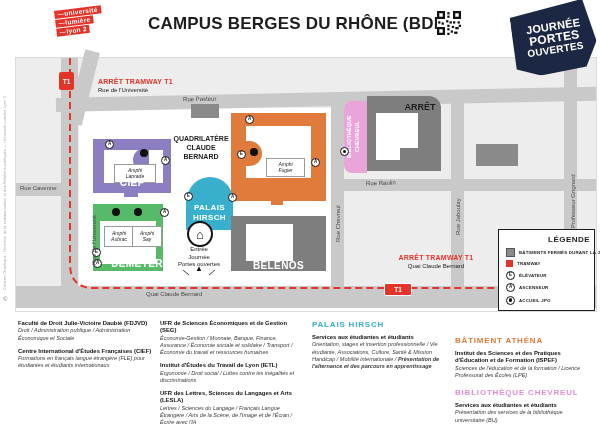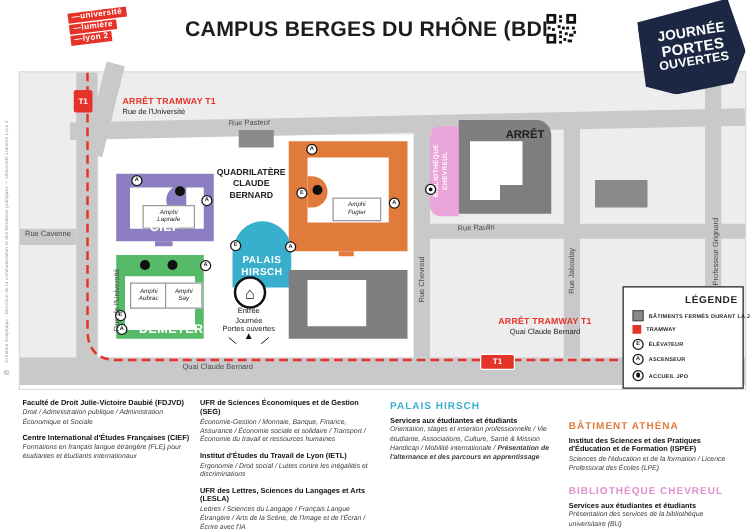--- a/index.html
+++ b/index.html
@@ -186,6 +186,7 @@
   <div class="b bldg" style="left:215px;top:158px;width:95px;height:55px;background:#7E7E7E;">
     <div class="b" style="left:15px;top:8px;width:47px;height:37px;background:#fff;"></div>
   </div>
+  <div class="b bname" style="left:215px;top:202px;width:95px;text-align:center;">BÉLÉNOS</div>
 
   <div class="b bldg" style="left:328px;top:43px;width:23px;height:72px;background:#E9A5D9;border-radius:8px 0 0 8px;">
     <div class="b bname pre ctr" style="left:2px;top:2px;width:19px;height:68px;font-size:5.2px;line-height:1.5;writing-mode:vertical-rl;transform:rotate(180deg);letter-spacing:.3px;">BIBLIOTHÈQUE

